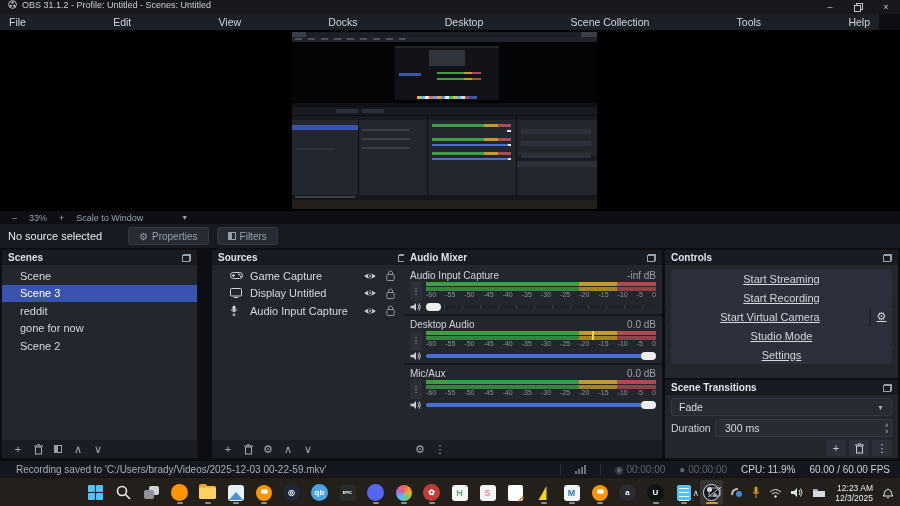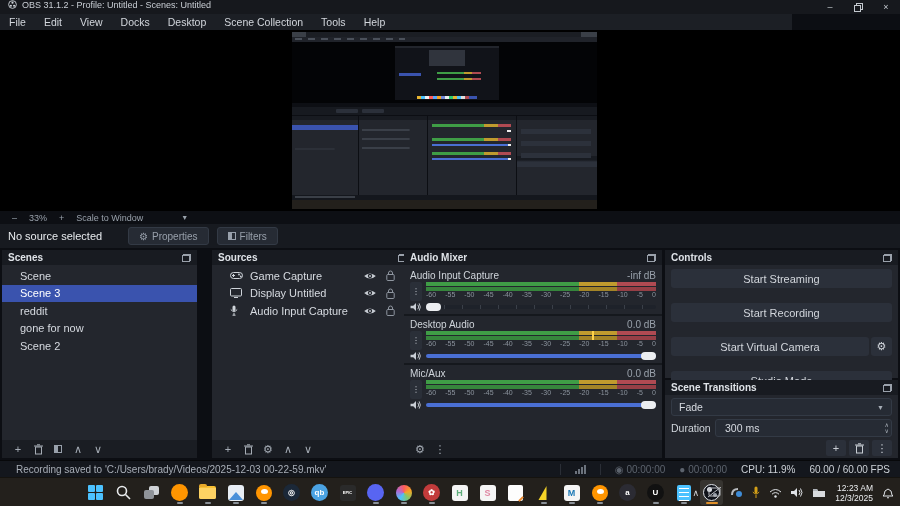--- a/index.html
+++ b/index.html
@@ -18,8 +18,8 @@
   .win-btn { width:28px; height:14px; display:flex; align-items:center; justify-content:center;
     color:#c3c8ce; font-size:9px; }
   
-  #menubar { position:absolute; left:0; top:14px; width:792px; height:16px;
-    background:#1c1f25; display:flex; align-items:center; font-size:10.5px; color:#d2d6dc; }
+  #menubar { position:absolute; left:0; top:14px; width:879px; height:16px;
+    background:#1c1f25; display:flex; align-items:center; font-size:10.5px; color:#d2d6dc;justify-content:space-between; }
   #menubar .menu-item { padding:0 9px; height:16px; display:flex; align-items:center; }
   
   #canvas { position:absolute; left:0; top:30px; width:900px; height:181px; background:#000; }

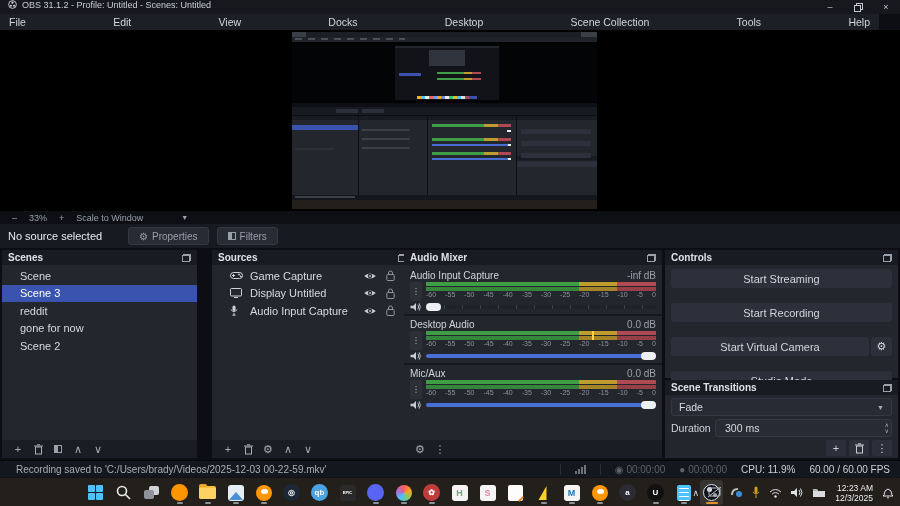--- a/index.html
+++ b/index.html
@@ -135,7 +135,7 @@
     background-image:repeating-linear-gradient(90deg,#3a3f48 0 1px,transparent 1px 18px); }
   .slider .handle { position:absolute; top:2px; width:15px; height:8px; border-radius:4px; background:#eceef1; }
   
-  .ctl-body { padding:4px 6px; display:flex; flex-direction:column; gap:15px; }
+  .ctl-body { padding:4px 6px; display:flex; flex-direction:column; gap:0;text-decoration:underline; }
   .ctl-row { display:flex; gap:2px; }
   .ctl-btn { flex:1; height:19px; background:#2b303a; border-radius:3px; display:flex;
     align-items:center; justify-content:center; font-size:11px; color:#d2d6dc; }

